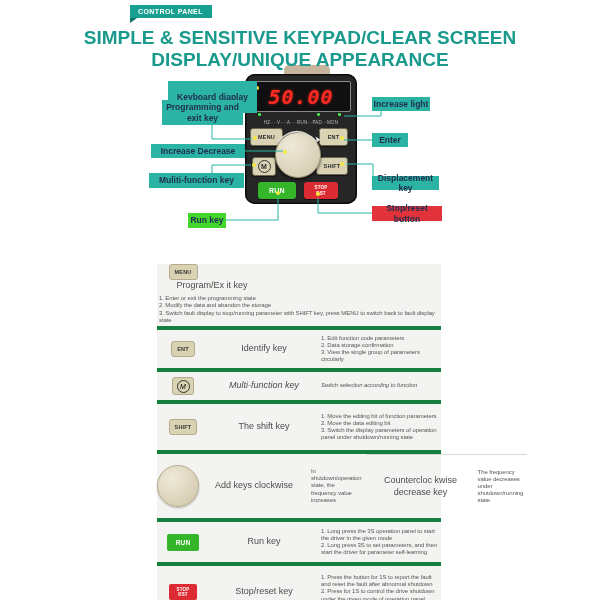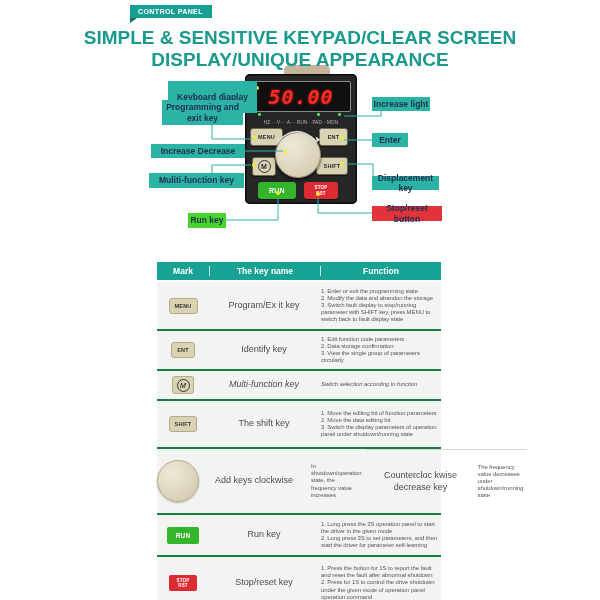--- a/index.html
+++ b/index.html
@@ -20,7 +20,7 @@
   .device-tab{position:absolute;left:284px;top:65px;width:46px;height:14px;background:#c7b49c;
               border-radius:5px 5px 0 0;z-index:1;}
   .device{position:absolute;left:245px;top:74px;width:112px;height:130px;background:#262626;
-          border-radius:5px;box-shadow:inset 0 0 0 1.5px #0c0c0c;z-index:2;}
+          border-radius:10px;box-shadow:inset 0 0 0 1.5px #0c0c0c;z-index:2;}
   .display{position:absolute;left:6px;top:7px;right:6px;height:29px;background:#101010;
            border:1px solid #8a8a8a;border-radius:2px;display:flex;align-items:center;justify-content:center;}
   .digits{font-family:"DejaVu Sans Mono",monospace;font-style:italic;font-weight:bold;font-size:20px;

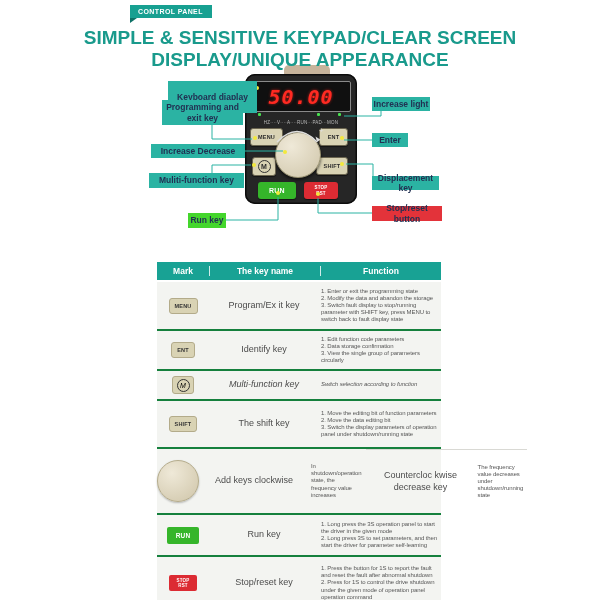--- a/index.html
+++ b/index.html
@@ -165,11 +165,6 @@
   <div class="lbl lbl-stopreset">Stop/reset button</div>
 
   <div class="table">
-    <div class="thead">
-      <div class="th-mark">Mark</div>
-      <div class="th-name">The key name</div>
-      <div class="th-fn">Function</div>
-    </div>
 
     <div class="trow first h47">
       <div class="td-mark">

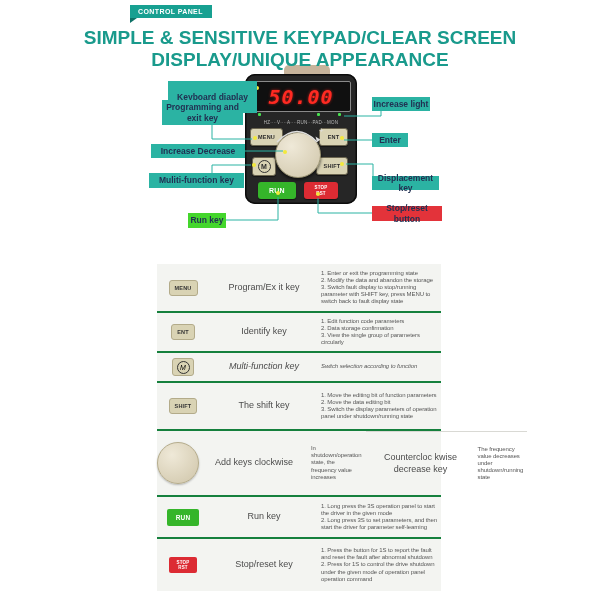--- a/index.html
+++ b/index.html
@@ -74,7 +74,7 @@
            font-size:9px;color:#4c4c4c;line-height:1.25;padding:0 4px;box-sizing:border-box;}
   .td-fn{flex:1;display:flex;flex-direction:column;justify-content:center;font-size:6px;color:#585858;
          line-height:1.2;white-space:pre-line;padding:4px 4px 4px 2px;box-sizing:border-box;letter-spacing:-0.1px;}
-  .h47{height:47px;} .h38{height:38px;} .h28{height:28px;font-style:italic;} .h46{height:46px;}
+  .h47{height:62px;flex-direction:column;} .h38{height:38px;} .h28{height:28px;font-style:italic;} .h46{height:46px;}
   .h40{height:40px;} .h52{height:52px;} .h64{height:64px;}
   .key{background:#d9d3b4;border:1px solid #b3ab8a;border-radius:3px;color:#333;font-size:5.5px;
        font-weight:bold;padding:4px 5px;letter-spacing:.2px;}

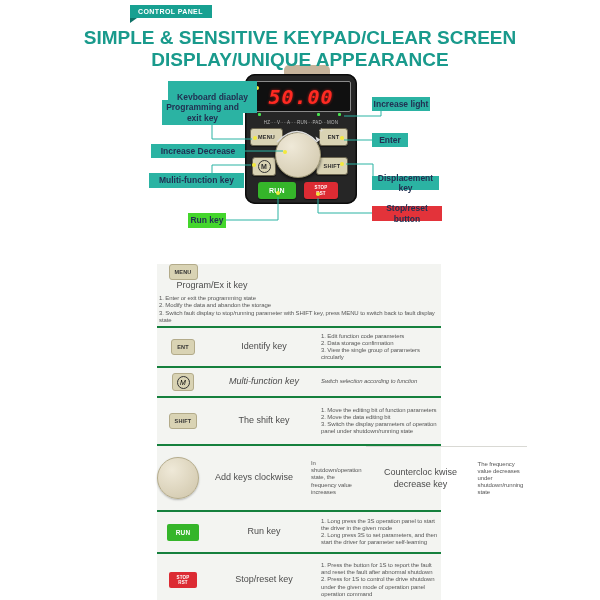--- a/index.html
+++ b/index.html
@@ -67,7 +67,7 @@
   .th-mark{width:52px;}
   .th-name{width:110px;border-left:1px solid rgba(255,255,255,.8);border-right:1px solid rgba(255,255,255,.8);}
   .th-fn{flex:1;}
-  .trow{display:flex;background:#f3f4f1;border-top:2px solid #15803d;}
+  .trow{display:flex;background:#f3f4f1;border-top:4px solid #15803d;}
   .trow.first{margin-top:2px;border-top:none;}
   .td-mark{width:52px;display:flex;align-items:center;justify-content:center;}
   .td-name{width:110px;display:flex;align-items:center;justify-content:center;text-align:center;

